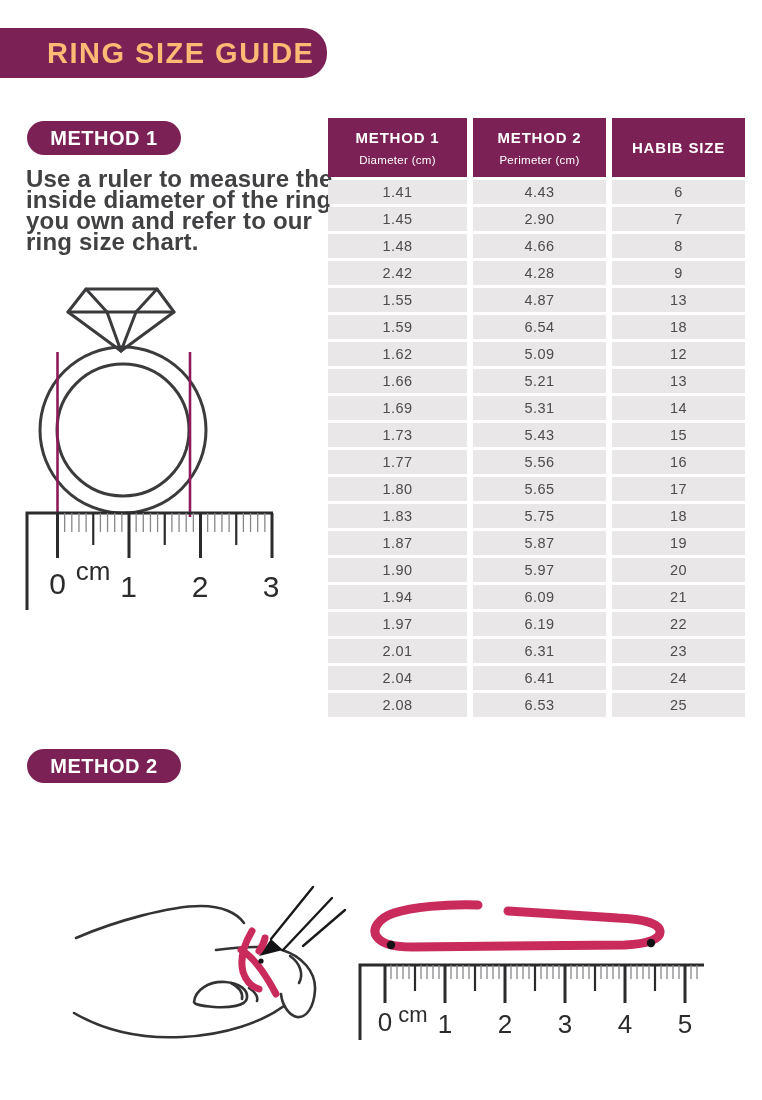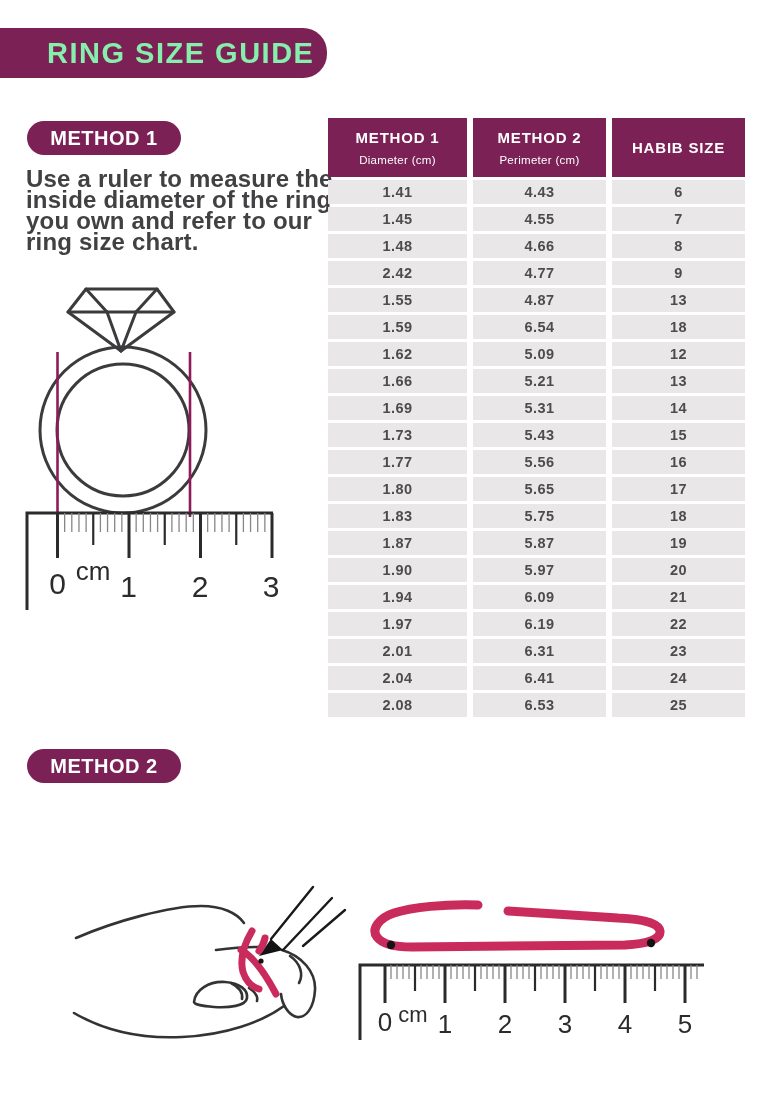--- a/index.html
+++ b/index.html
@@ -8,7 +8,7 @@
   
   .banner{position:absolute;left:0;top:28px;width:327px;height:50px;background:#7c2155;
           border-radius:0 24px 24px 0;display:flex;align-items:center;}
-  .banner span{color:#86efac;font-weight:bold;font-size:29px;letter-spacing:1.5px;padding-left:47px;}
+  .banner span{color:#fdba74;font-weight:bold;font-size:29px;letter-spacing:1.5px;padding-left:47px;}
   
   .badge{position:absolute;left:27px;width:154px;height:34px;background:#7c2155;border-radius:17px;
          display:flex;align-items:center;justify-content:center;}

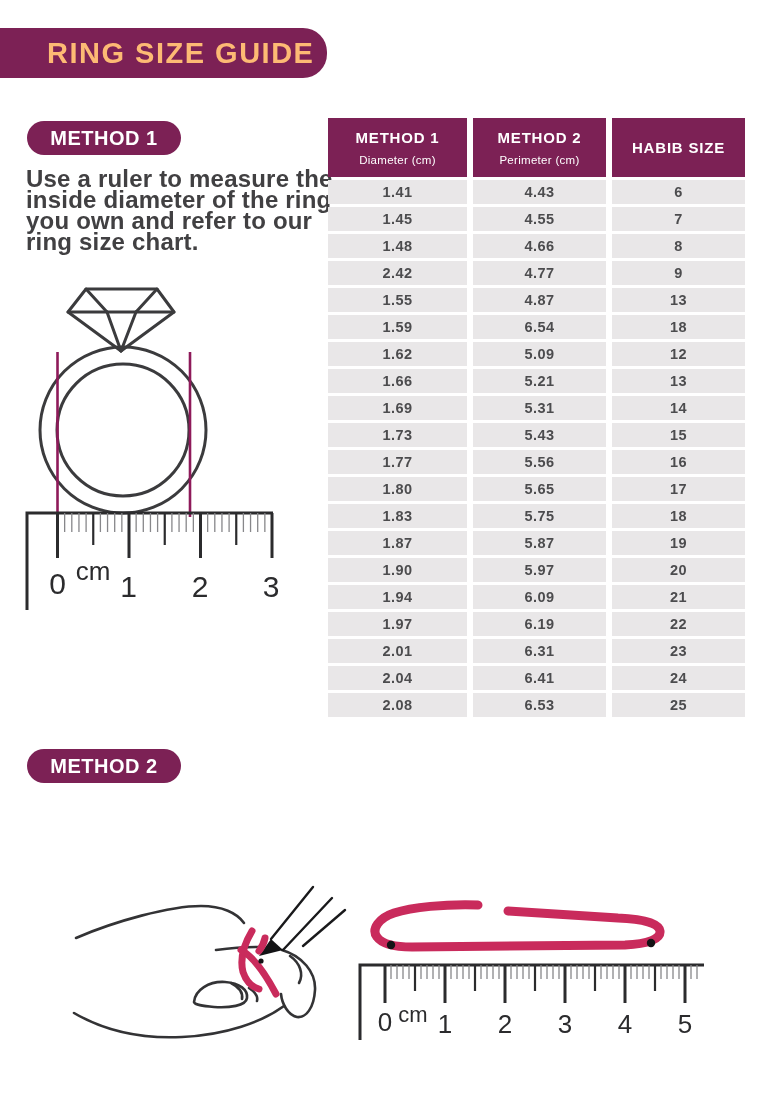--- a/index.html
+++ b/index.html
@@ -28,7 +28,7 @@
   .hcell .s{font-size:11.5px;margin-top:8px;letter-spacing:.3px;}
   .hcell .s:empty{display:none;}
   .cell{background:#e9e7e8;color:#4c4c4e;display:flex;align-items:center;justify-content:center;
-        font-size:14.5px;font-weight:bold;letter-spacing:.5px;}
+        font-size:14.5px;font-weight:normal;letter-spacing:.5px;}
   .contents{display:contents;}
   
   .fig{position:absolute;left:0;pointer-events:none;}

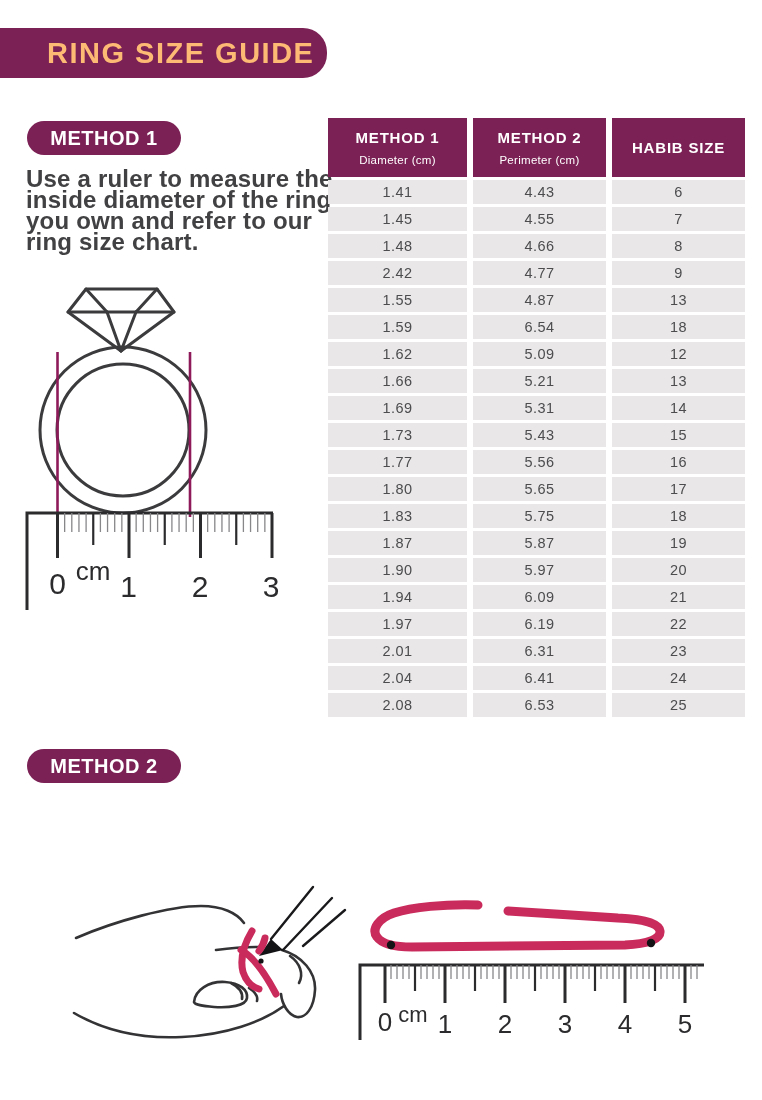--- a/index.html
+++ b/index.html
@@ -141,7 +141,7 @@
         <div class="cell">6</div>
       
         <div class="cell">1.45</div>
-        <div class="cell">4.55</div>
+        <div class="cell">2.90</div>
         <div class="cell">7</div>
       
         <div class="cell">1.48</div>

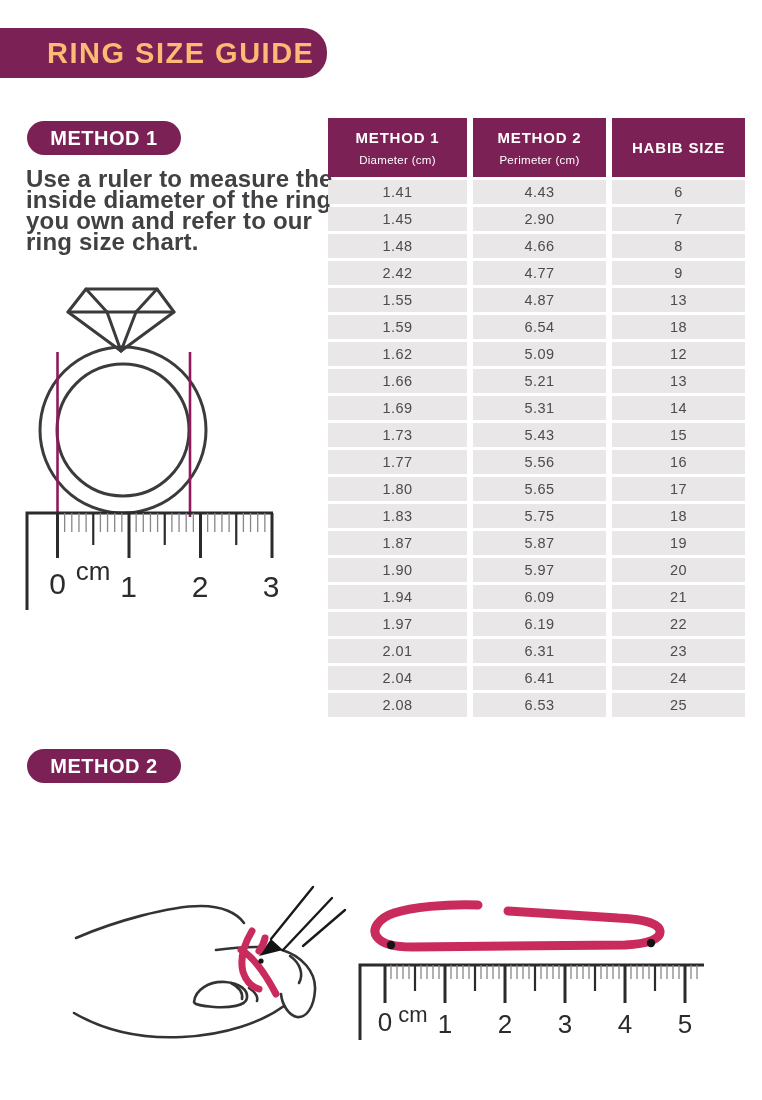--- a/index.html
+++ b/index.html
@@ -149,7 +149,7 @@
         <div class="cell">8</div>
       
         <div class="cell">2.42</div>
-        <div class="cell">4.77</div>
+        <div class="cell">4.28</div>
         <div class="cell">9</div>
       
         <div class="cell">1.55</div>

